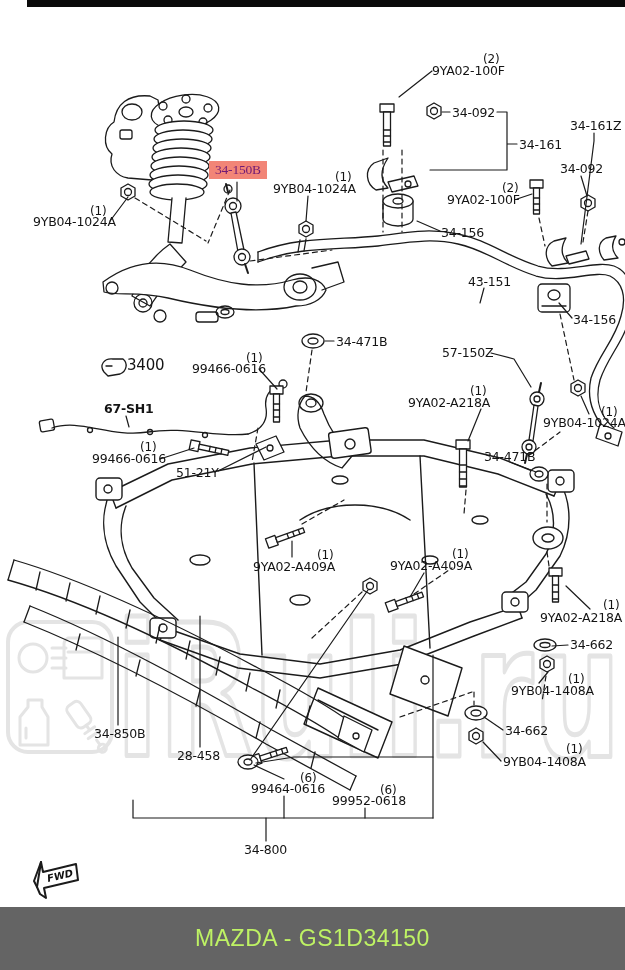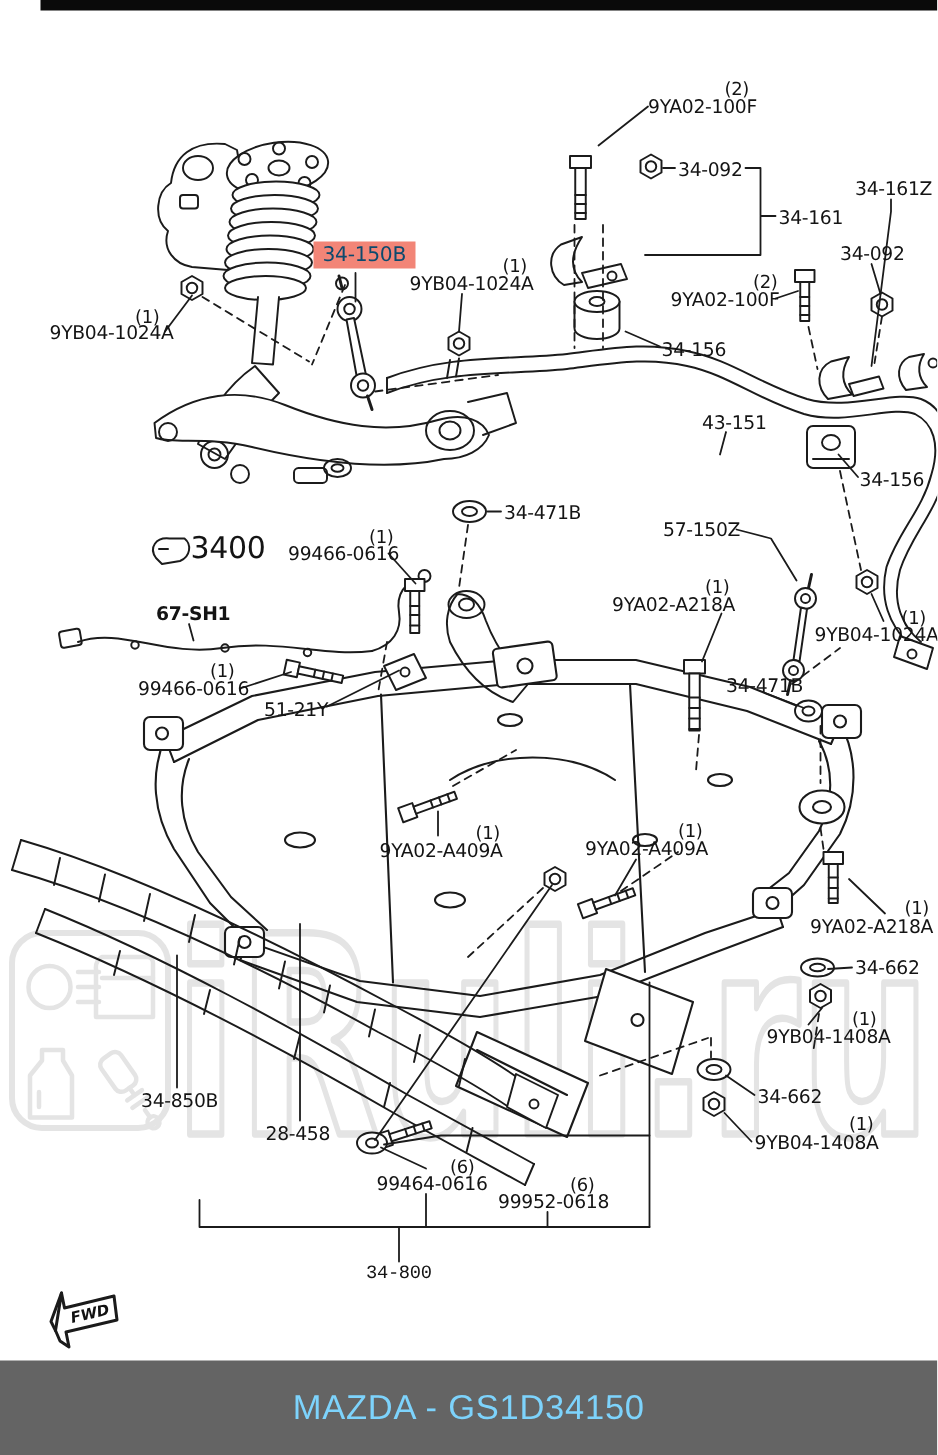--- a/index.html
+++ b/index.html
@@ -11,7 +11,7 @@
   .plabel{position:absolute;font-size:12.5px;line-height:13px;color:#141414;white-space:nowrap;
           letter-spacing:-0.2px;}
   .plabel.lg{font-size:20px;line-height:17px;font-weight:500;}
-  .plabel.hl{background:#f28577;color:#0c4a6e;padding:2px 6px;font-size:13.5px;line-height:14px;}
+  .plabel.hl{background:#f28577;color:#701a75;padding:2px 6px;font-size:13.5px;line-height:14px;font-family:Liberation Serif, serif;}
   .qty{position:absolute;font-size:12px;line-height:12px;color:#141414;}
   .footer{position:absolute;left:0;top:907px;width:625px;height:63px;background:#646464;
           display:flex;align-items:center;justify-content:center;gap:26px;

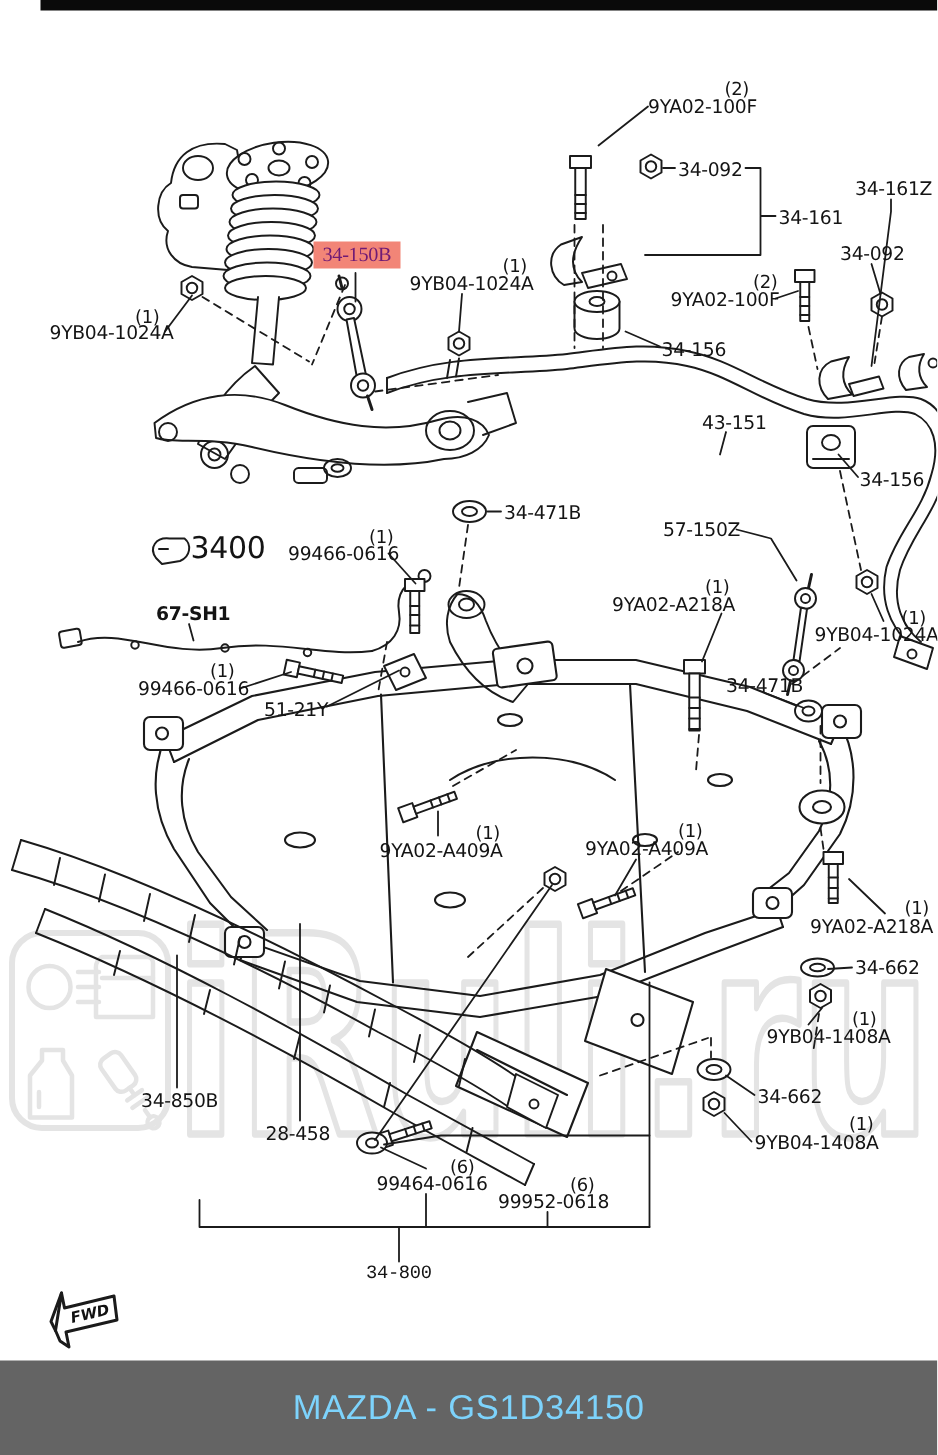--- a/index.html
+++ b/index.html
@@ -10,7 +10,7 @@
   .labels-layer{position:absolute;left:0;top:0;width:625px;height:905px;pointer-events:none;}
   .plabel{position:absolute;font-size:12.5px;line-height:13px;color:#141414;white-space:nowrap;
           letter-spacing:-0.2px;}
-  .plabel.lg{font-size:20px;line-height:17px;font-weight:500;}
+  .plabel.lg{font-size:15px;line-height:17px;font-weight:500;}
   .plabel.hl{background:#f28577;color:#701a75;padding:2px 6px;font-size:13.5px;line-height:14px;font-family:Liberation Serif, serif;}
   .qty{position:absolute;font-size:12px;line-height:12px;color:#141414;}
   .footer{position:absolute;left:0;top:907px;width:625px;height:63px;background:#646464;

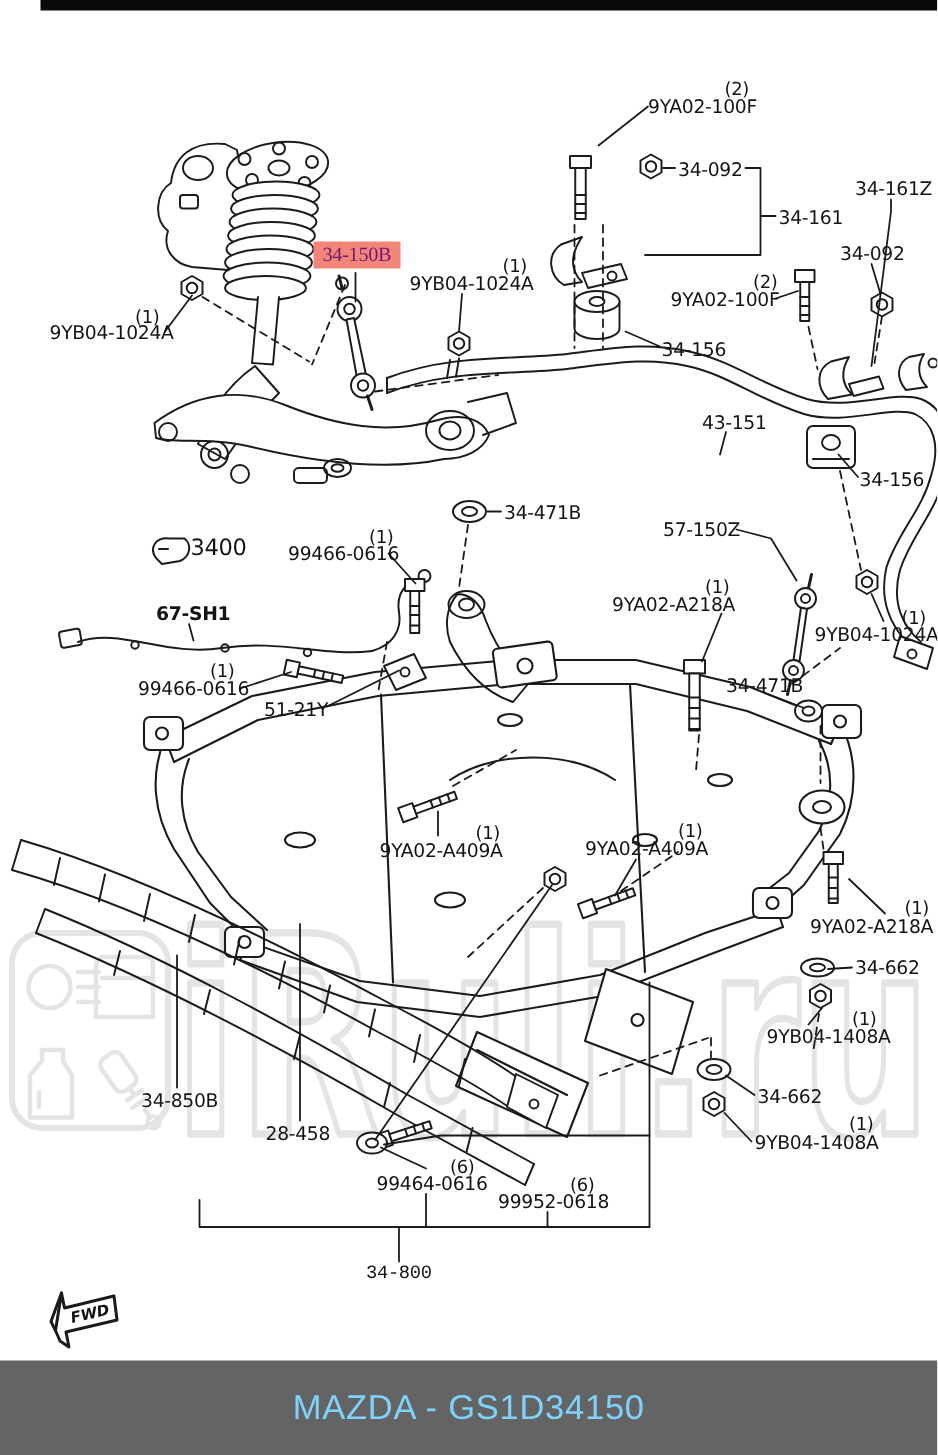--- a/index.html
+++ b/index.html
@@ -416,7 +416,7 @@
       <div class="plabel" style="left: 503px; top: 755px;">9YB04-1408A<div class="qty" style="left: 63px; top: -12px;">(1)</div></div>
       <div class="plabel" style="left: 251px; top: 782px;">99464-0616<div class="qty" style="left: 49px; top: -10px;">(6)</div></div>
       <div class="plabel" style="left: 332px; top: 794px;">99952-0618<div class="qty" style="left: 48px; top: -10px;">(6)</div></div>
-      <div class="plabel" style="left: 244px; top: 843px; font-family: Liberation Mono, monospace;">34-800</div>
+      <div class="plabel" style="left: 244px; top: 843px;">34-800</div>
     </div>
 
   <div class="footer">

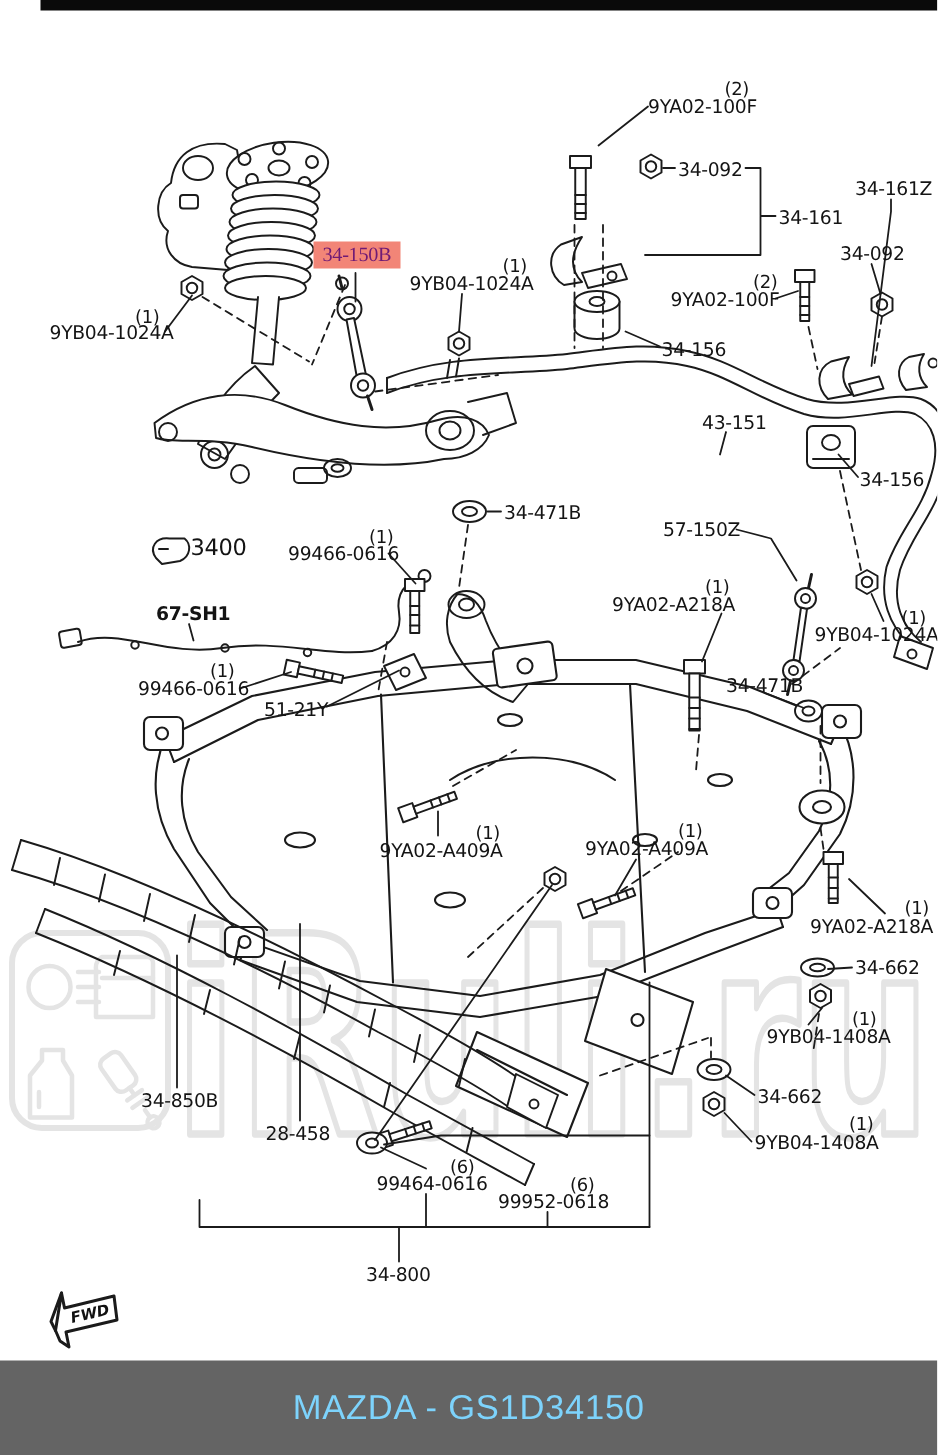--- a/index.html
+++ b/index.html
@@ -15,7 +15,7 @@
   .qty{position:absolute;font-size:12px;line-height:12px;color:#141414;}
   .footer{position:absolute;left:0;top:907px;width:625px;height:63px;background:#646464;
           display:flex;align-items:center;justify-content:center;gap:26px;
-          color:#7dd3fc;font-size:23px;font-family:"Liberation Sans", sans-serif;letter-spacing:0.5px;}
+          color:#bef264;font-size:23px;font-family:"Liberation Sans", sans-serif;letter-spacing:0.5px;}
 </style>
 </head>
 <body>

